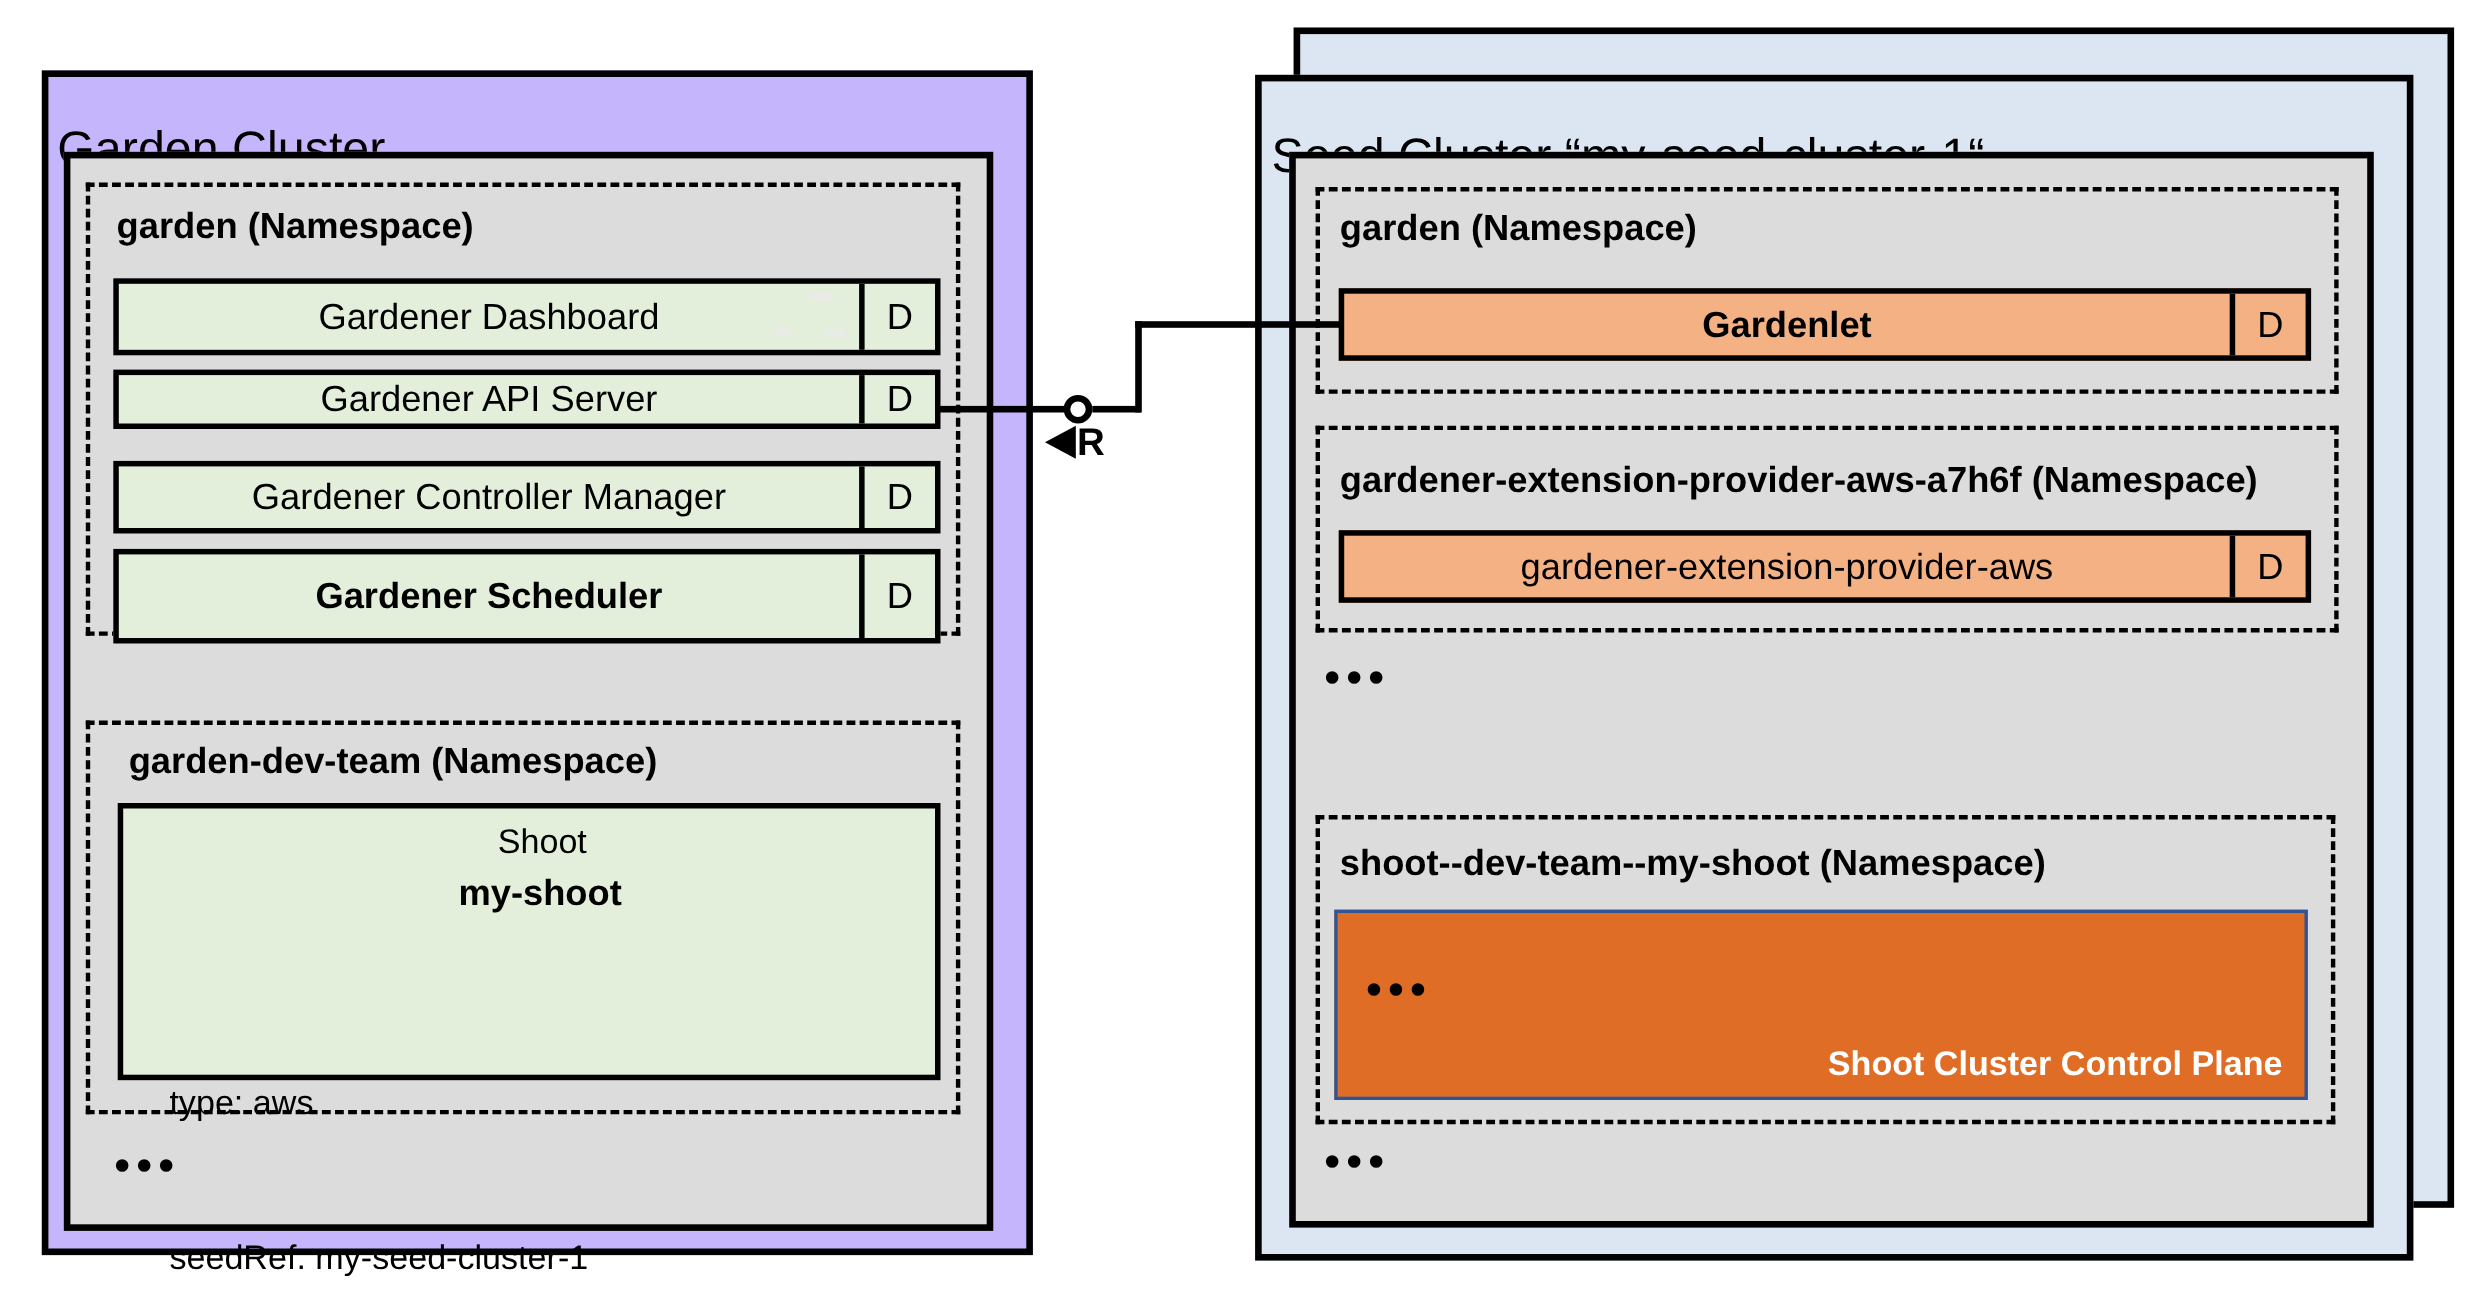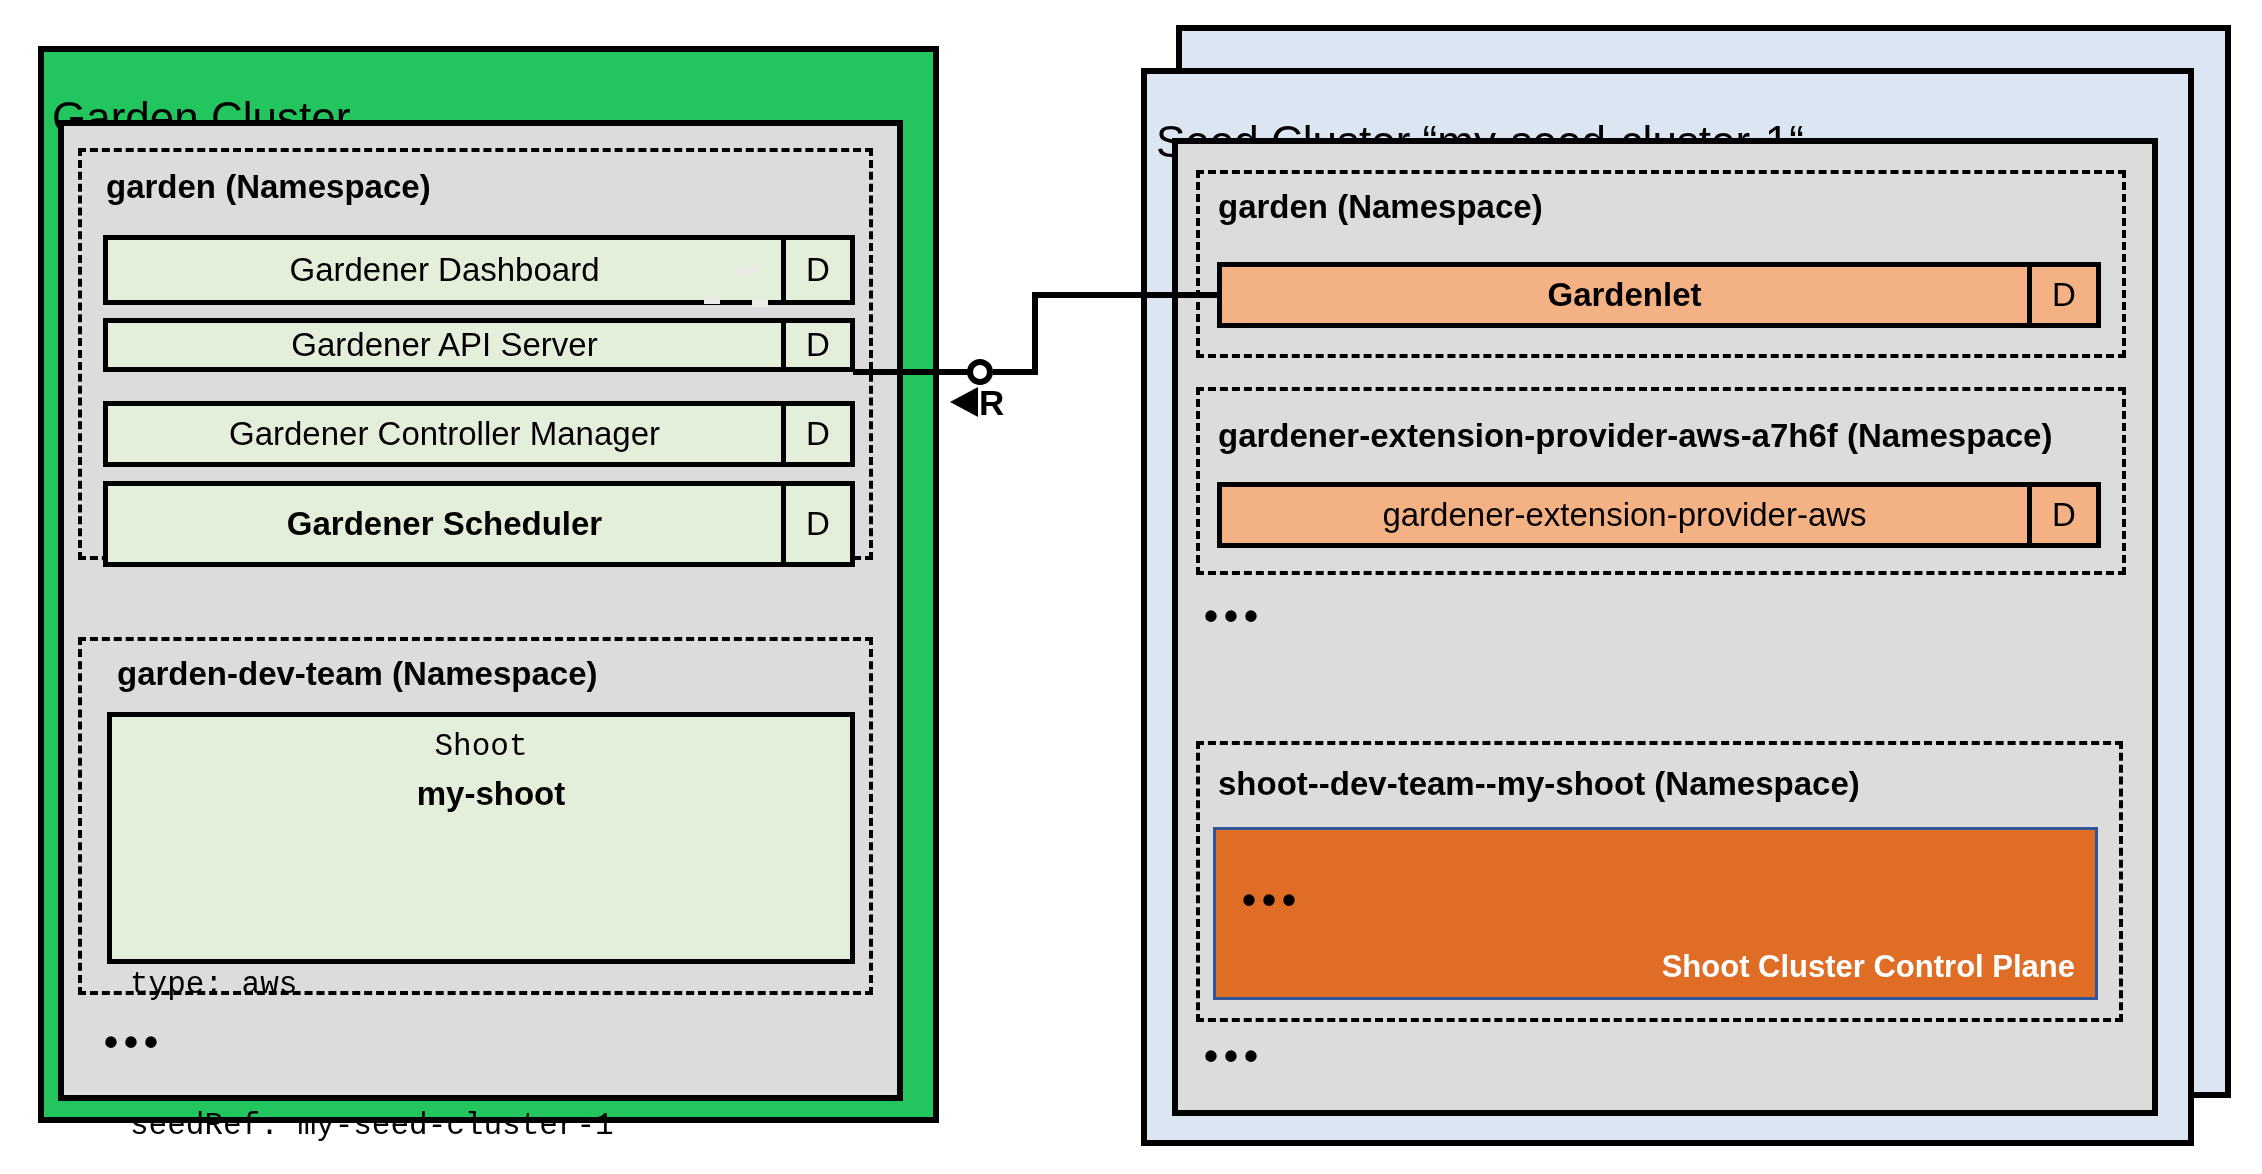--- a/index.html
+++ b/index.html
@@ -51,7 +51,7 @@
 
 <div id="canvas">
 
-  <section class="abs card" style="left:38px;top:46px;width:901px;height:1077px;background:#22c55e;z-index:1;">
+  <section class="abs card" style="left:38px;top:64px;width:901px;height:1077px;background:#c4b5fd;z-index:1;">
     <h2 class="card-title" style="left:8px;top:4px;">Garden Cluster</h2>
 
     <div class="abs graybox" style="left:14px;top:68px;width:845px;height:981px;">

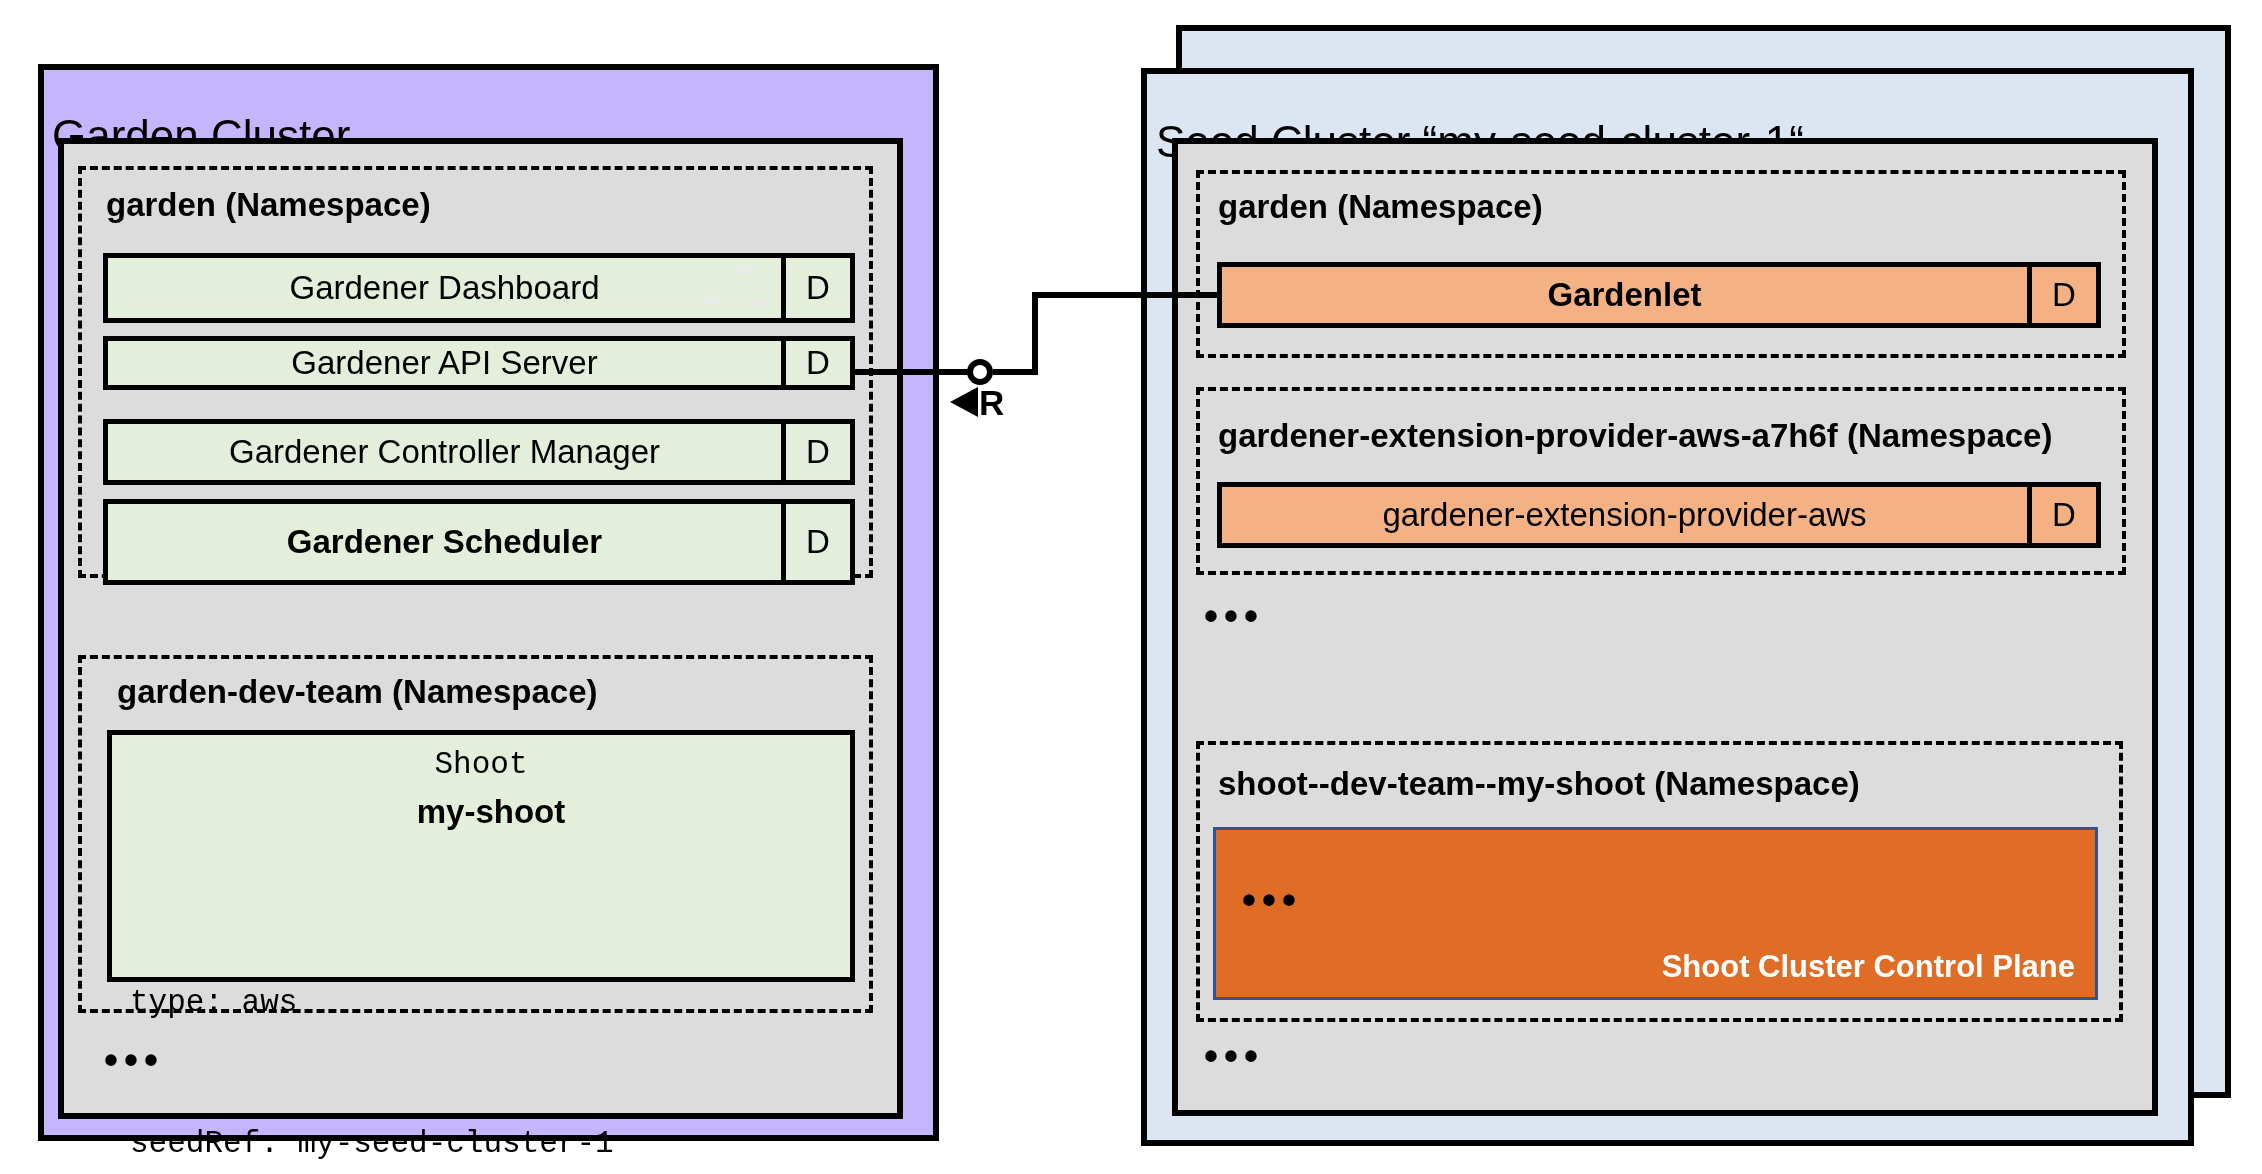--- a/index.html
+++ b/index.html
@@ -26,7 +26,7 @@
 
   
   .shootbox{background:#e3efda;border:5px solid #000;}
-  .mono{font-family:Liberation Mono, monospace;}
+  .mono{font-family:Liberation Sans, sans-serif;padding-left:24px;}
   .shoot-kind{position:absolute;left:0;right:0;top:12px;text-align:center;font-size:31px;}
   .shoot-name{position:absolute;left:0;right:0;top:58px;text-align:center;font-size:33px;font-weight:700;padding-left:20px;}
   .shoot-spec{position:absolute;left:18px;top:150px;font-size:31px;line-height:47px;white-space:pre;}

